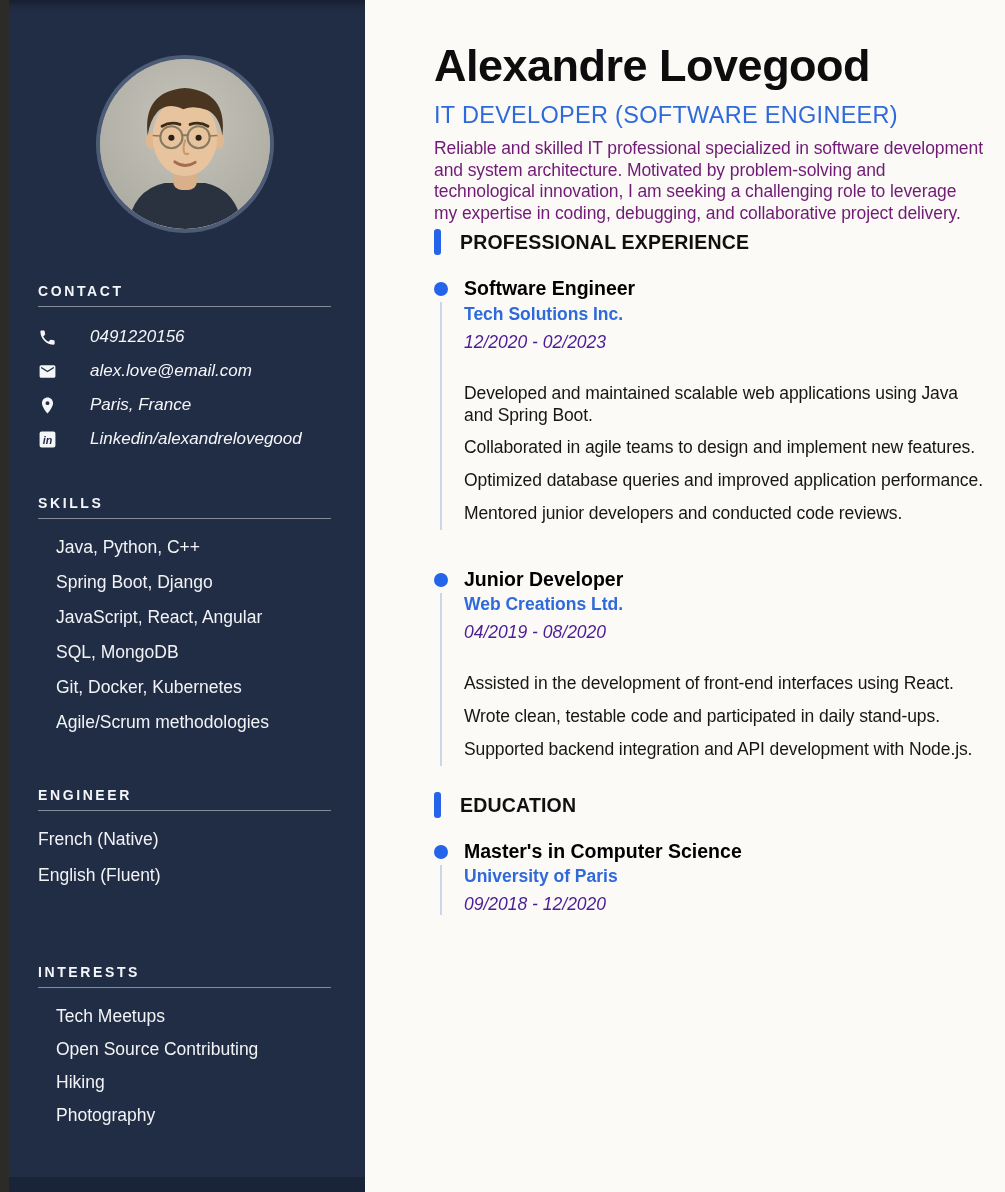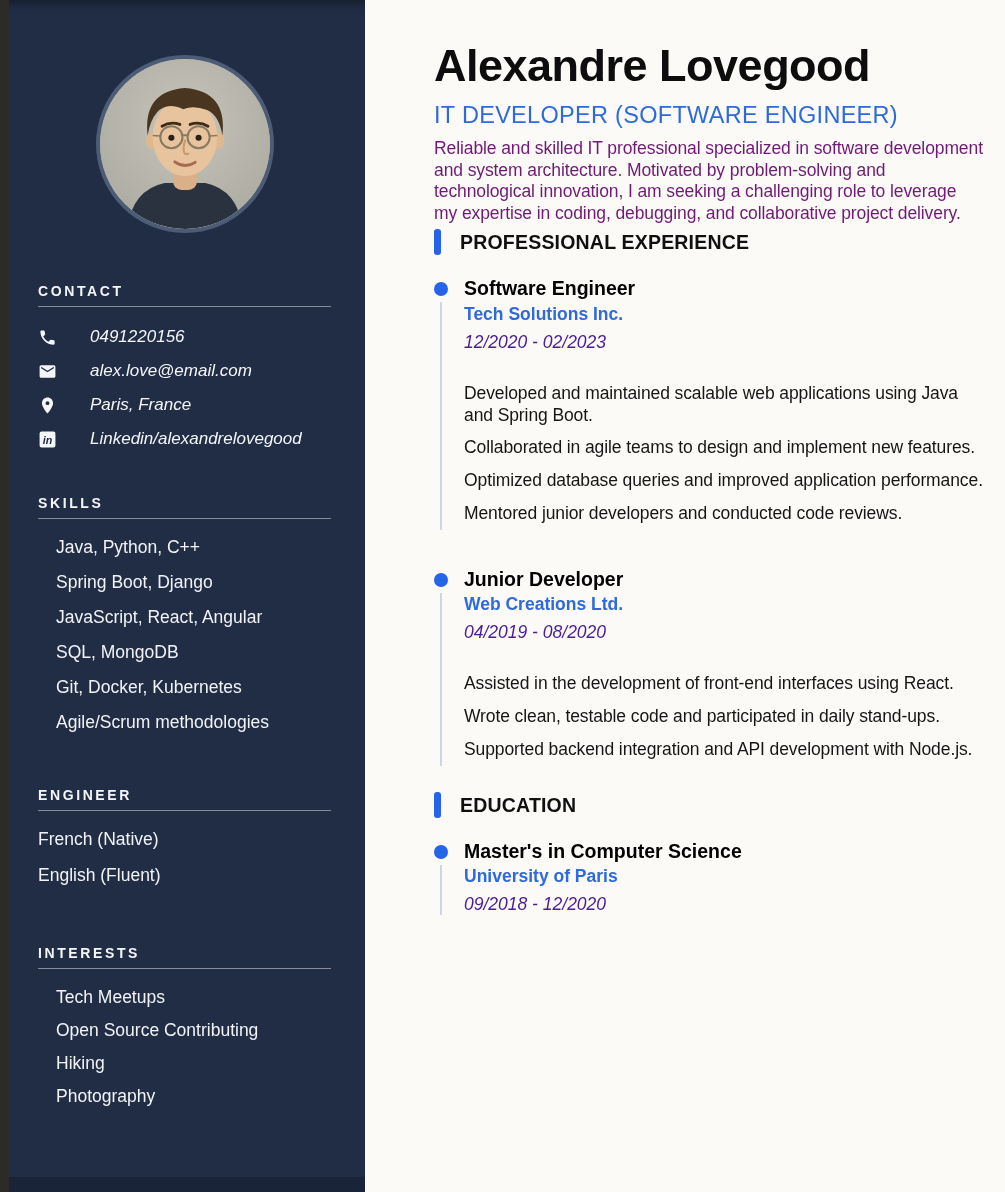--- a/index.html
+++ b/index.html
@@ -59,7 +59,7 @@
   .mt-contact { margin-top:50px; }
   .mt-skills { margin-top:46px; }
   .mt-langs { margin-top:54px; }
-  .mt-interests { margin-top:59px; }
+  .mt-interests { margin-top:78px; }
 
   .contact-list { list-style:none; margin-top:20px; }
   .contact-row {

